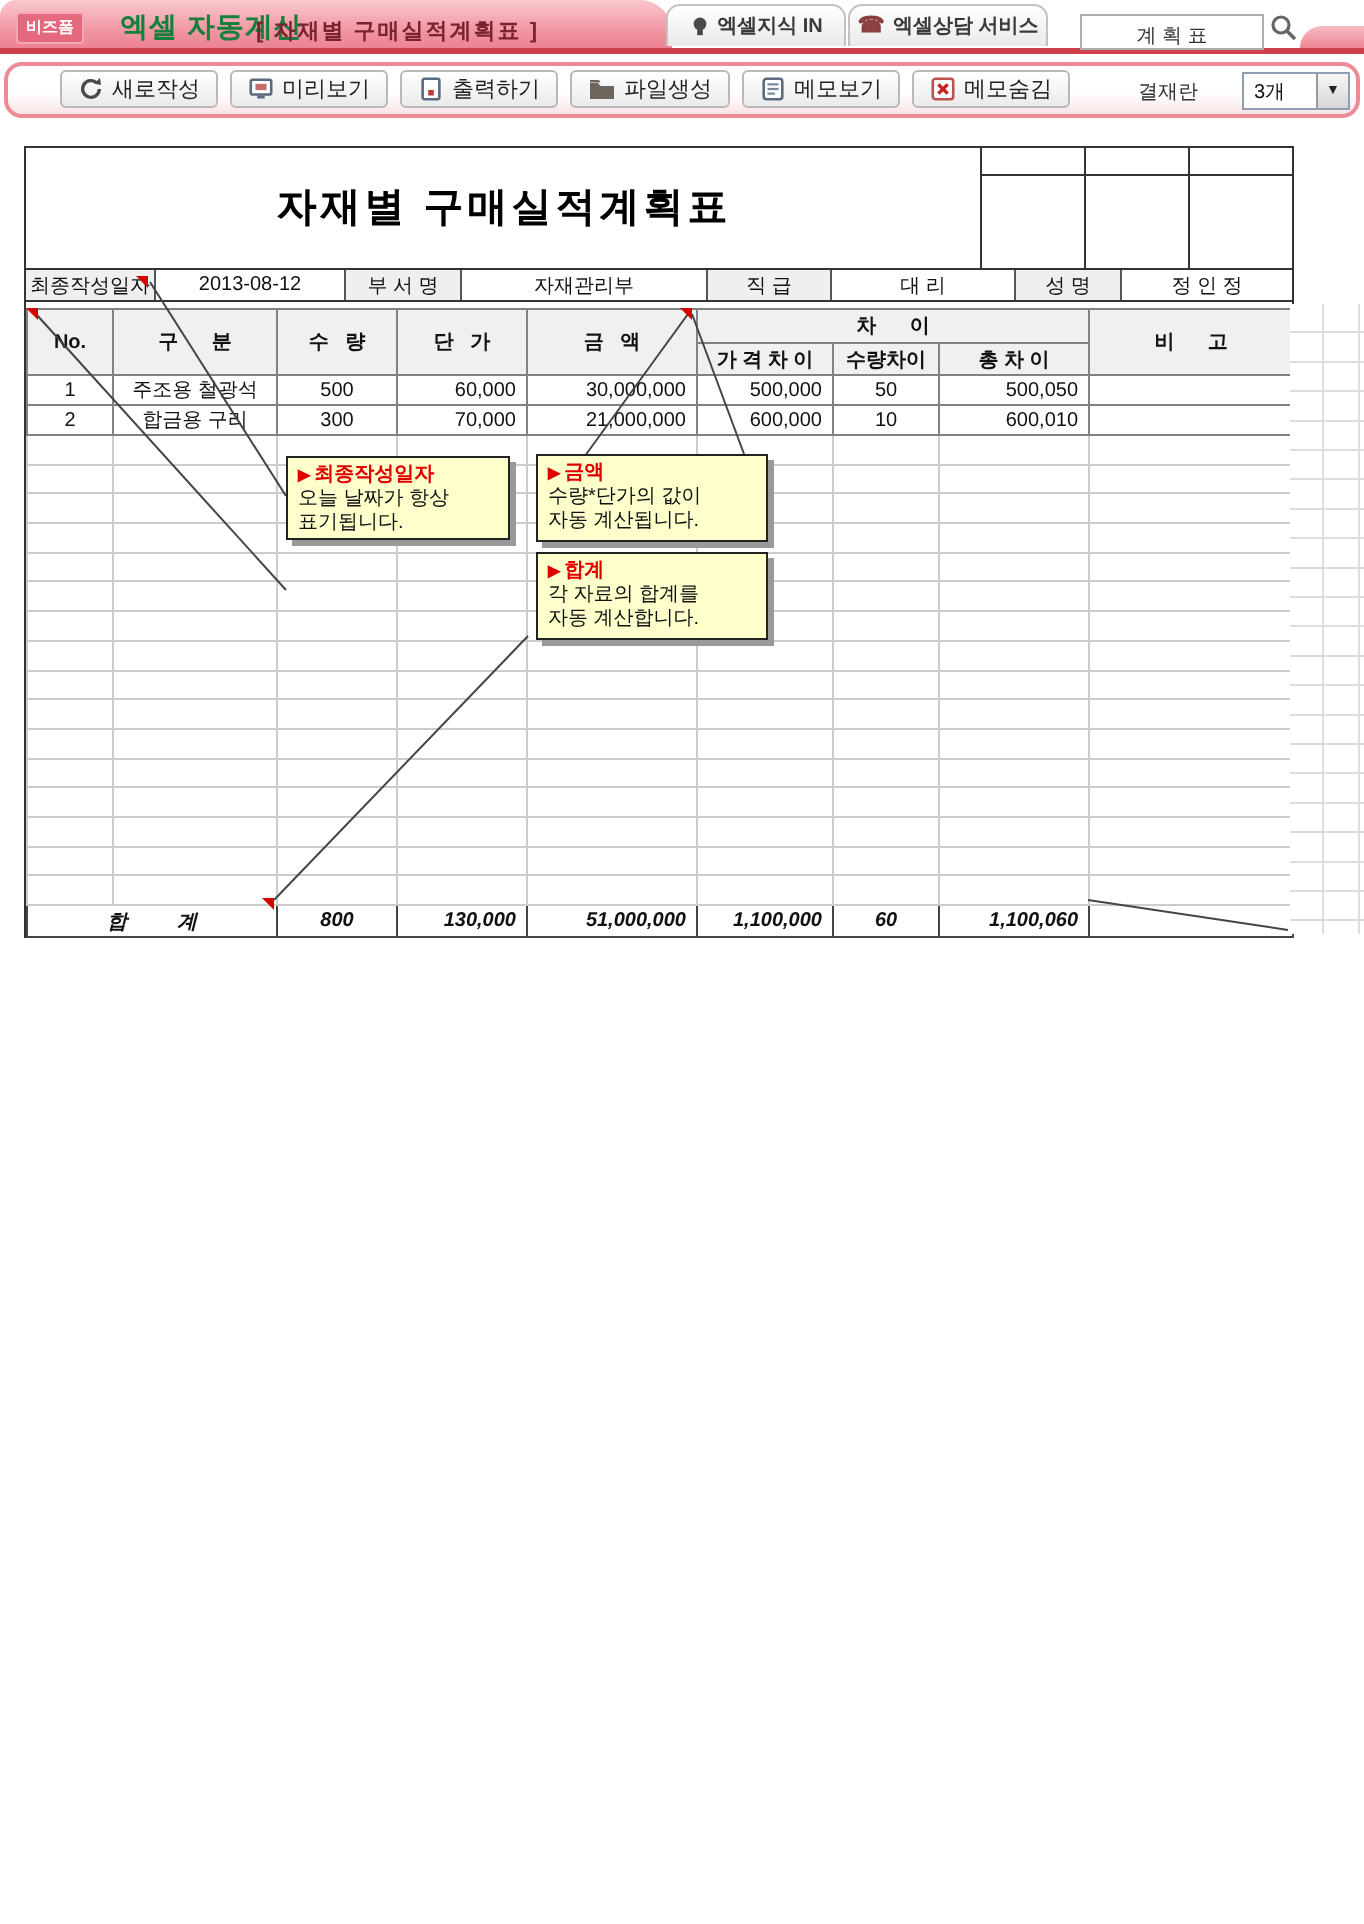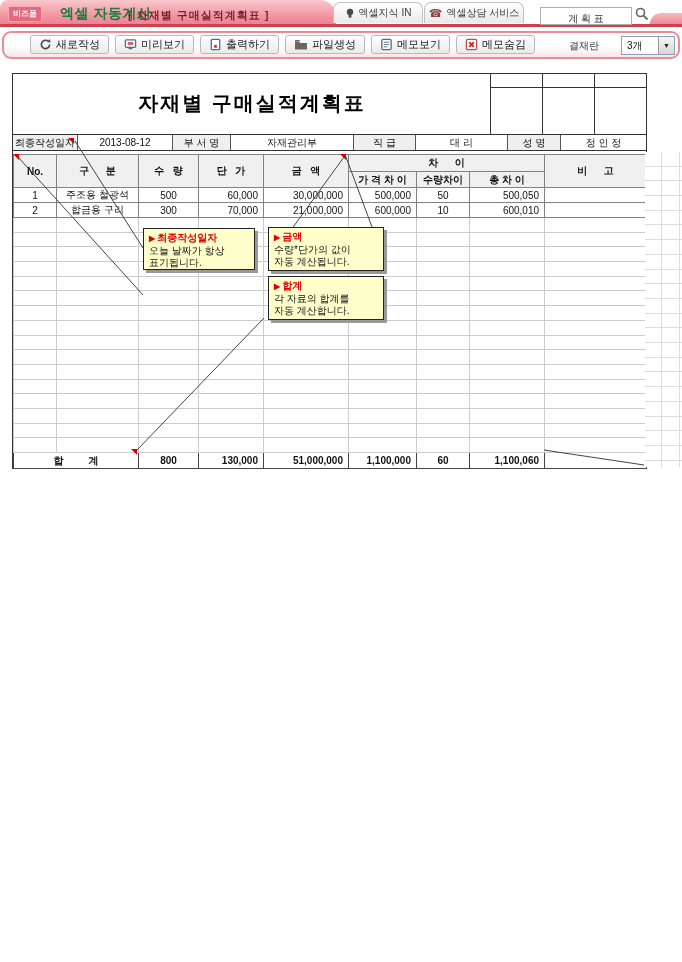--- a/index.html
+++ b/index.html
@@ -20,7 +20,7 @@
   .doc-tab{position:absolute;left:128px;top:8px;font-size:11px;font-weight:bold;color:#7c2330;letter-spacing:1px;}
   .tab{position:absolute;top:2px;height:20px;border:1px solid #c2c2c2;border-bottom:none;
       border-radius:7px 7px 0 0;background:linear-gradient(#ffffff,#e9e9e9);
-      display:flex;align-items:center;justify-content:center;gap:4px;font-size:10px;font-weight:normal;color:#3a3a3a;}
+      display:flex;align-items:center;justify-content:center;gap:4px;font-size:10px;font-weight:bold;color:#3a3a3a;}
   .tab1{left:333px;width:88px;} .tab2{left:424px;width:98px;}
   .phone-glyph{font-size:11px;color:#8a4040;line-height:1;}
   .searchbox{position:absolute;left:540px;top:7px;width:90px;height:16px;border:1px solid #adadad;

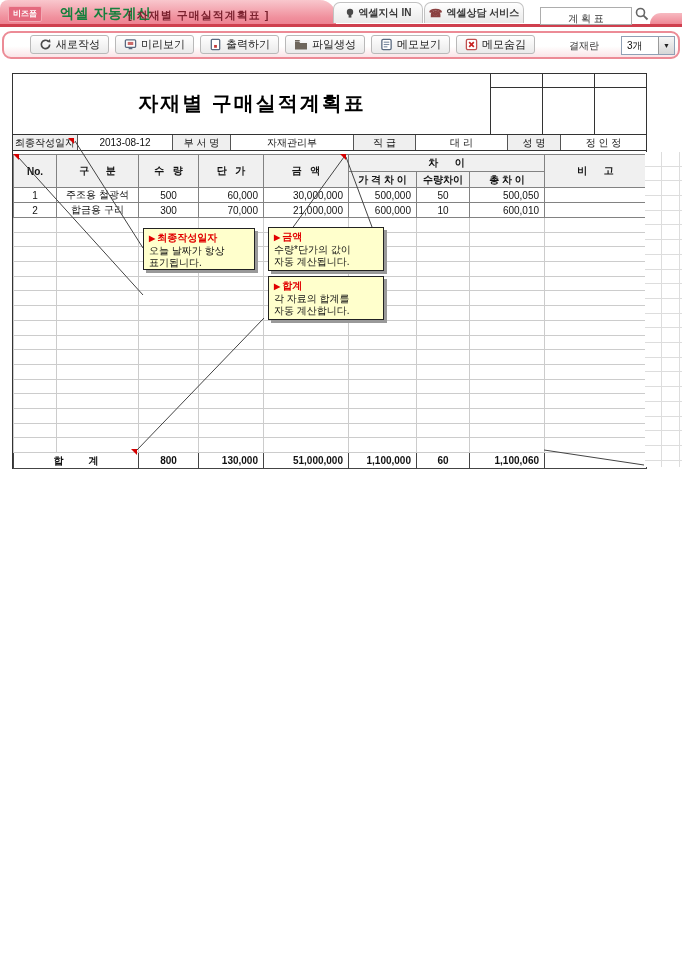--- a/index.html
+++ b/index.html
@@ -62,7 +62,7 @@
   .main-table td,.main-table th{border:1px solid #828282;font-size:10px;padding:0 5px;
       overflow:hidden;box-sizing:border-box;}
   .main-table th{background:#f0f0f0;font-weight:bold;padding:0;}
-  .r-hd1{height:17px;} .r-hd2{height:16px;} .r-data{height:14.5px;} .r-empty{height:14.7px;} .r-total{height:16px;}
+  .r-hd1{height:17px;} .r-hd2{height:16px;} .r-data{height:14.5px;} .r-empty{height:14.7px;} .r-total{height:16px;font-style:italic;}
   .r-empty td{border:1px solid #cccccc;}
   .r-total td{border:1px solid #444;font-weight:bold;}
   .ta-c{text-align:center;} .ta-r{text-align:right;}

